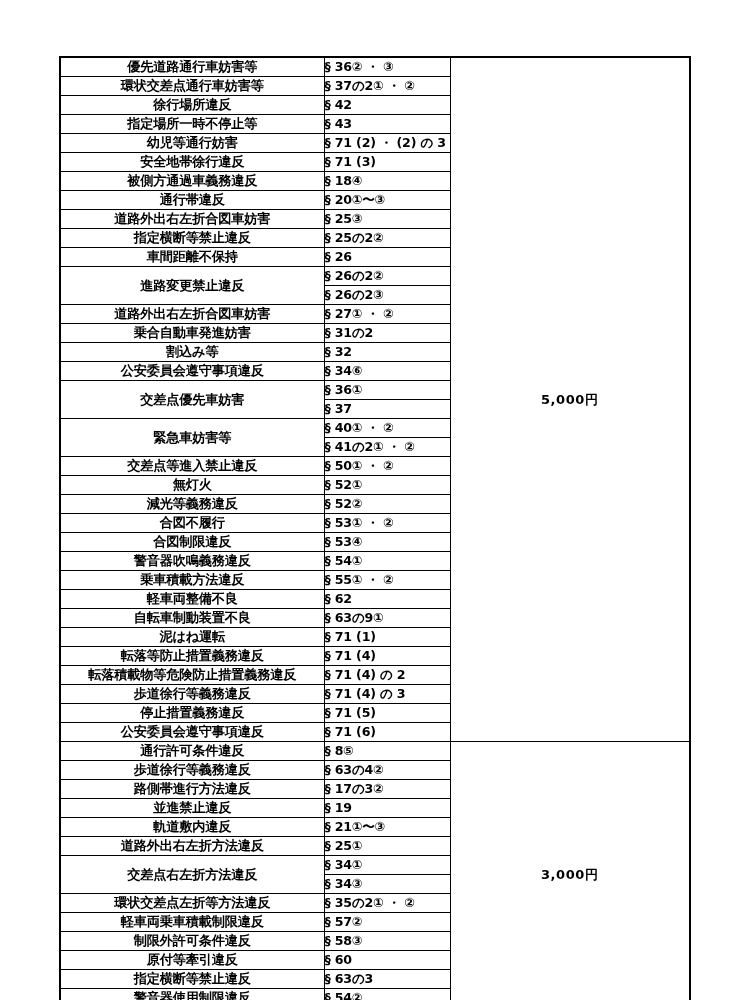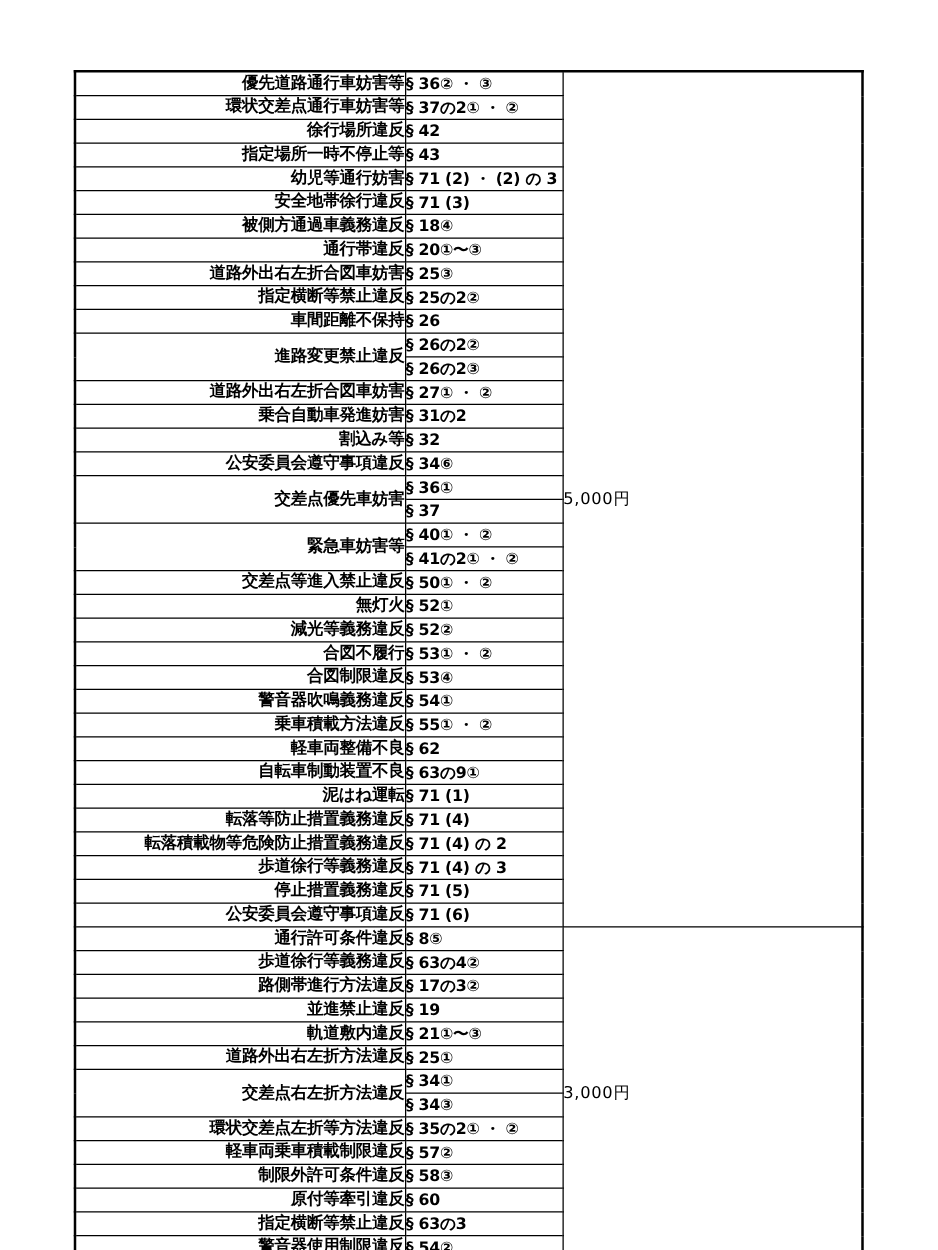--- a/index.html
+++ b/index.html
@@ -46,7 +46,7 @@
 
   
   td.violation {
-    text-align: right;
+    text-align: center;
     padding-left: 3px;
     font-size: 13.2px;
     letter-spacing: -0.2px;

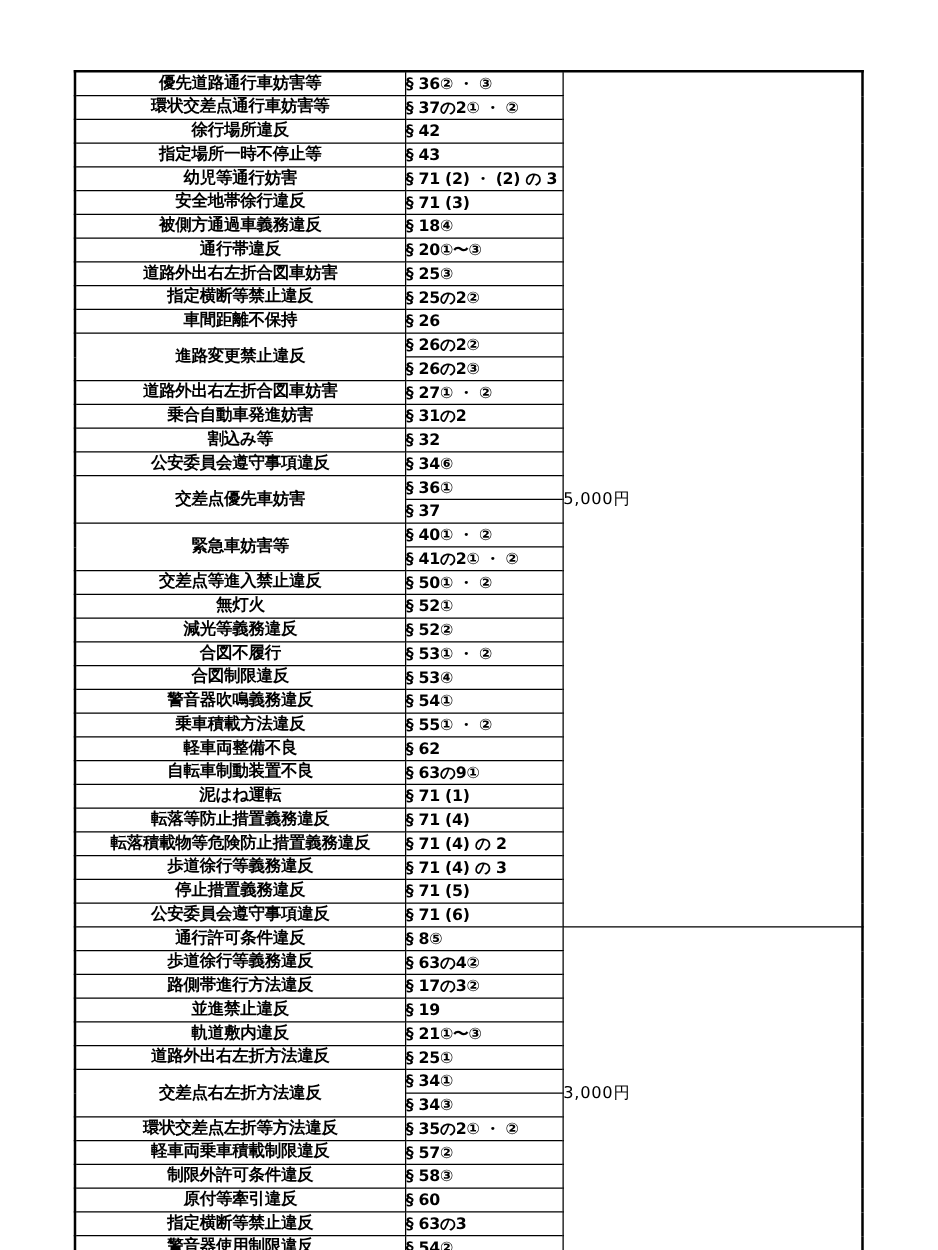--- a/index.html
+++ b/index.html
@@ -65,11 +65,11 @@
 
   
   td.fine {
-    text-align: left;
+    text-align: center;
     font-size: 13px;
     letter-spacing: 0.6px;
     vertical-align: middle;
-    font-weight: 400;
+    font-weight: 700;
   }
 
   

